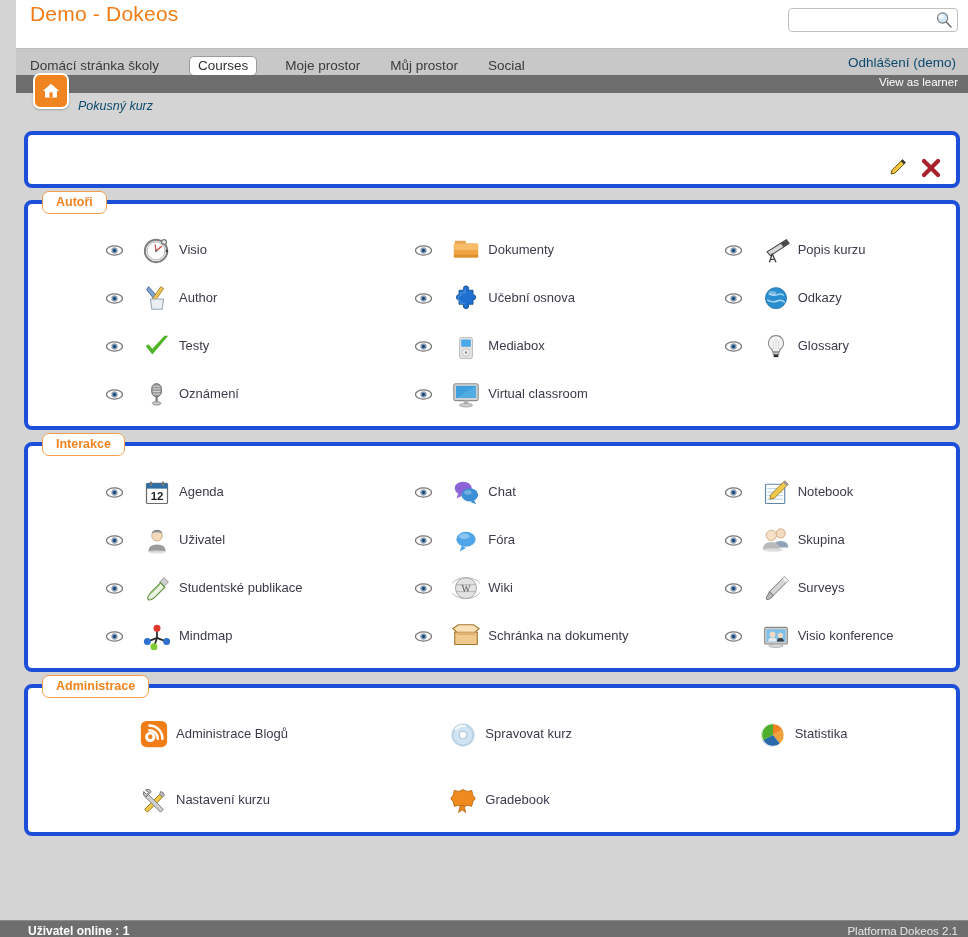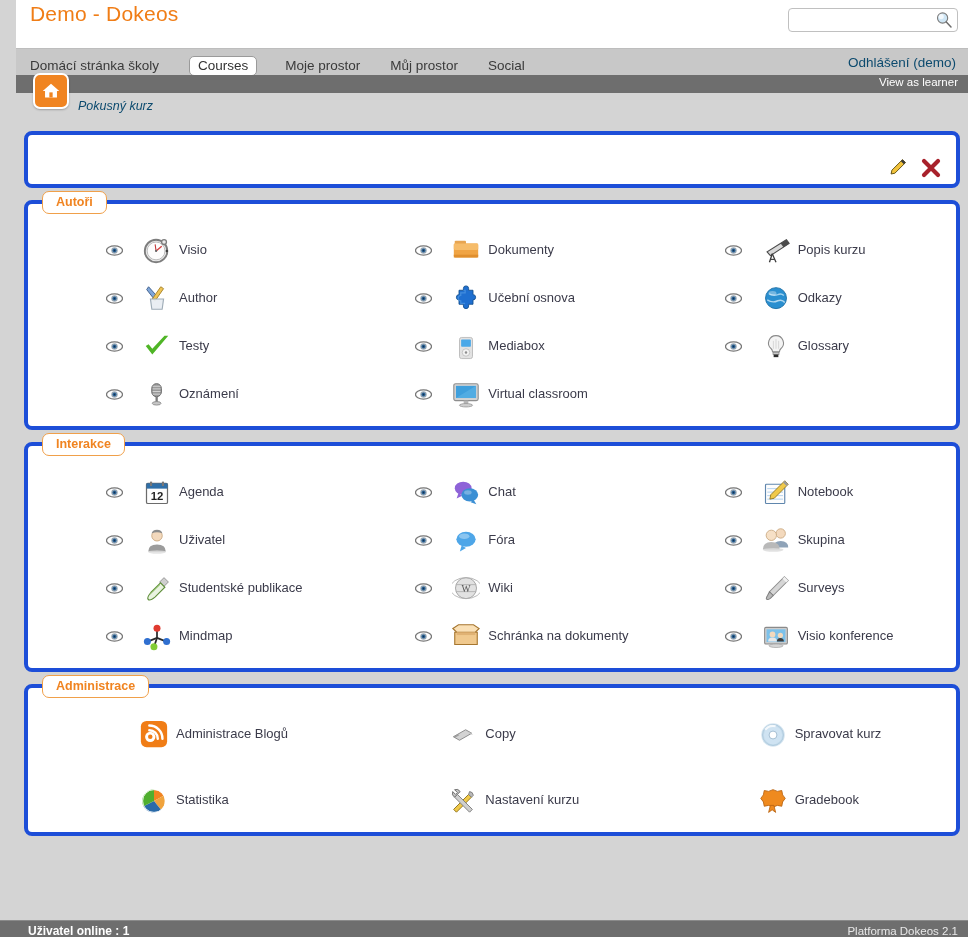--- a/index.html
+++ b/index.html
@@ -713,16 +713,6 @@
         <span class="tool-label">Administrace Blogů</span>
       </div>
 
-      <div class="tool noeye">
-        <span class="tool-icon">
-          <svg viewBox="0 0 32 32" width="28" height="28">
-            <path d="M5 18 l14 -8 7 4 -14 8 Z" fill="#d3d3d3" stroke="#8a8a8a" stroke-width="1.1"></path>
-            <path d="M5 18 l5 -3 2 1 -5 3 Z" fill="#9d9d9d"></path>
-            <path d="M22 12 l4 2 1 2 -4 -2 Z" fill="#bdbdbd"></path>
-          </svg>
-        </span>
-        <span class="tool-label">Copy</span>
-      </div>
 
       <div class="tool noeye">
         <span class="tool-icon">

